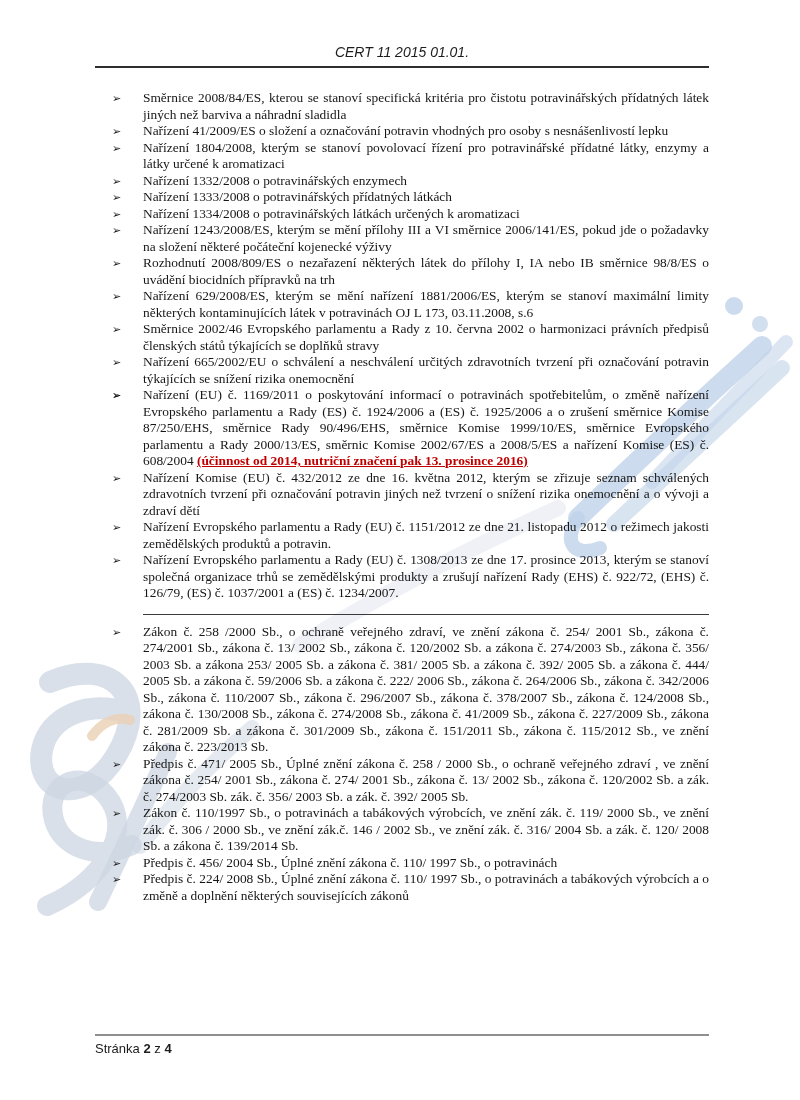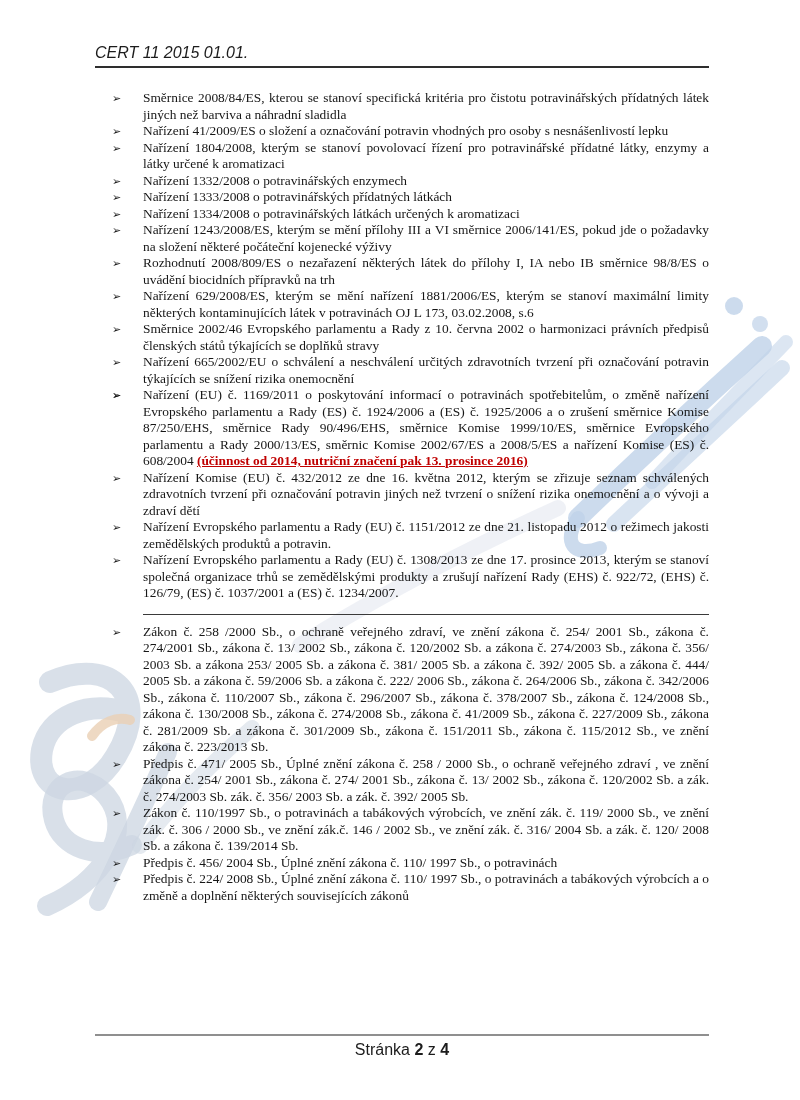--- a/index.html
+++ b/index.html
@@ -19,9 +19,9 @@
   
   .header-text {
     position: absolute; top: 44px; left: 95px; width: 614px;
-    text-align: left;
+    text-align: center;
     font-family: "Liberation Sans", sans-serif;
-    font-style: italic; font-size: 16px; color: #1c1c1c;
+    font-style: italic; font-size: 14px; color: #1c1c1c;
     z-index: 2;
   }
   .header-rule {

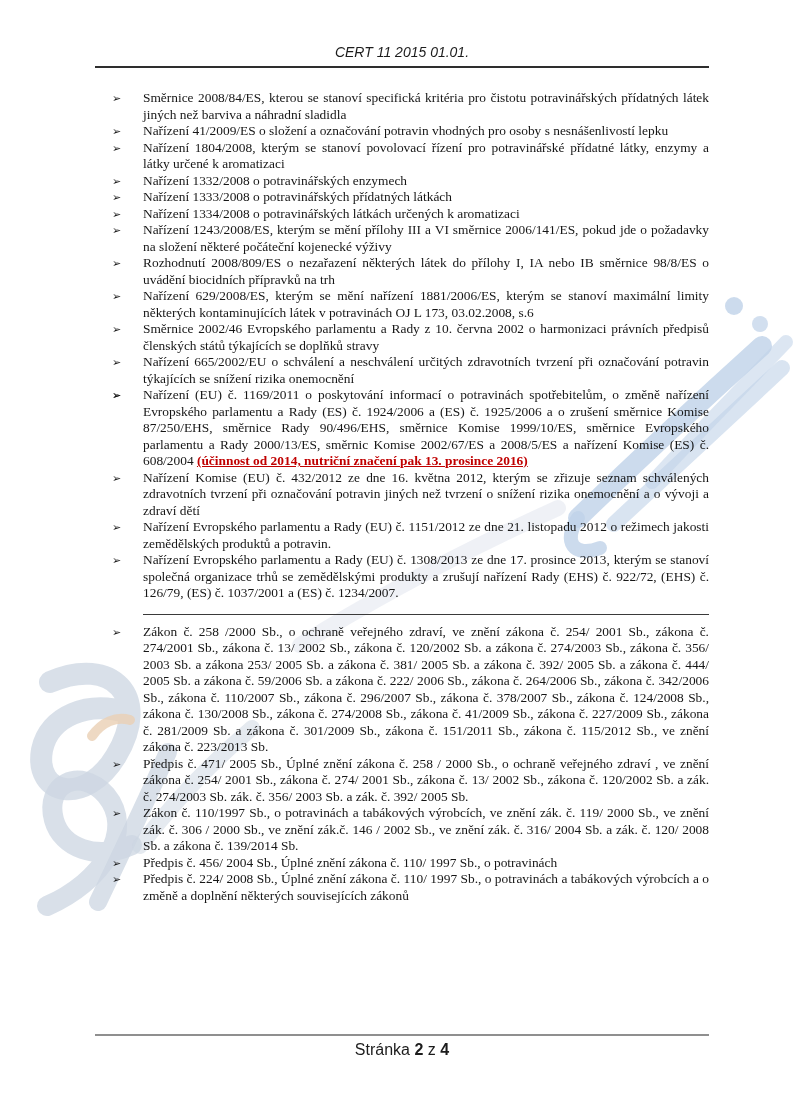--- a/index.html
+++ b/index.html
@@ -108,7 +108,7 @@
         <div class="li"><span class="bullet">➢</span><span><span class="seg-bold">Nařízení 1334/2008</span><span class="seg-regular"> o potravinářských látkách určených k aromatizaci</span></span></div>
         <div class="li"><span class="bullet">➢</span><span><span class="seg-bold">Nařízení 1243/2008/ES</span><span class="seg-regular">, kterým se mění přílohy III a VI směrnice 2006/141/ES, pokud jde o požadavky na složení některé počáteční kojenecké výživy</span></span></div>
         <div class="li"><span class="bullet">➢</span><span><span class="seg-bold">Rozhodnutí 2008/809/ES</span><span class="seg-regular"> o nezařazení některých látek do přílohy I, IA nebo IB směrnice 98/8/ES o uvádění biocidních přípravků na trh</span></span></div>
-        <div class="li"><span class="bullet">➢</span><span><span class="seg-bold">Nařízení 629/2008/ES</span><span class="seg-regular">, kterým se mění nařízení 1881/2006/ES, kterým se stanoví maximální limity některých kontaminujících látek v potravinách OJ L 173, 03.02.2008, s.6</span></span></div>
+        <div class="li"><span class="bullet">➢</span><span><span class="seg-bold">Nařízení 629/2008/ES</span><span class="seg-regular">, kterým se mění nařízení 1881/2006/ES, kterým se stanoví maximální limity některých kontaminujících látek v potravinách OJ L 173, 03.11.2008, s.6</span></span></div>
         <div class="li"><span class="bullet">➢</span><span><span class="seg-bold">Směrnice 2002/46 Evropského parlamentu a Rady</span><span class="seg-regular"> z 10. června 2002 o harmonizaci právních předpisů členských států týkajících se doplňků stravy</span></span></div>
         <div class="li"><span class="bullet">➢</span><span><span class="seg-bold">Nařízení 665/2002/EU</span><span class="seg-regular"> o schválení a neschválení určitých zdravotních tvrzení při označování potravin týkajících se snížení rizika onemocnění</span></span></div>
         <div class="li"><span class="bullet">➢</span></div>

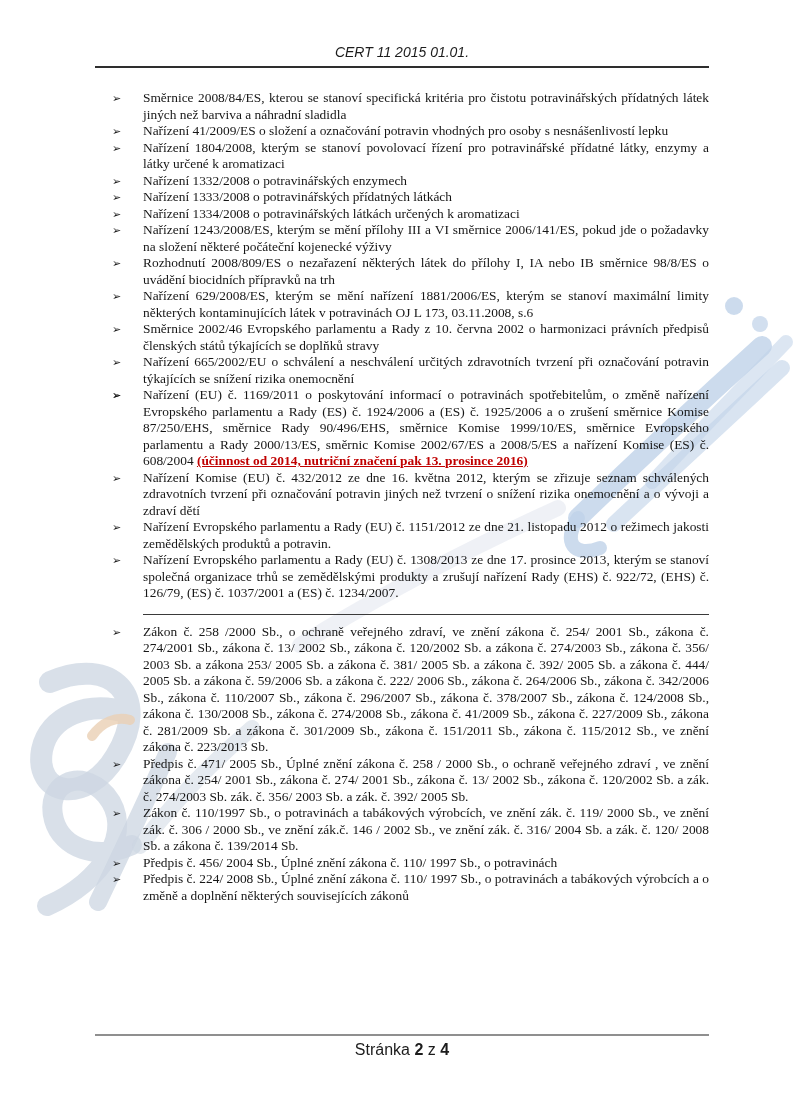--- a/index.html
+++ b/index.html
@@ -63,9 +63,9 @@
   }
   .footer-text {
     position: absolute; top: 1041px; left: 95px; width: 614px;
-    text-align: center;
+    text-align: left;
     font-family: "Liberation Sans", sans-serif;
-    font-size: 16px; color: #1c1c1c; z-index: 2;
+    font-size: 13px; color: #1c1c1c; z-index: 2;
   }
   .footer-text .pg { font-weight: 700; }
 </style>

